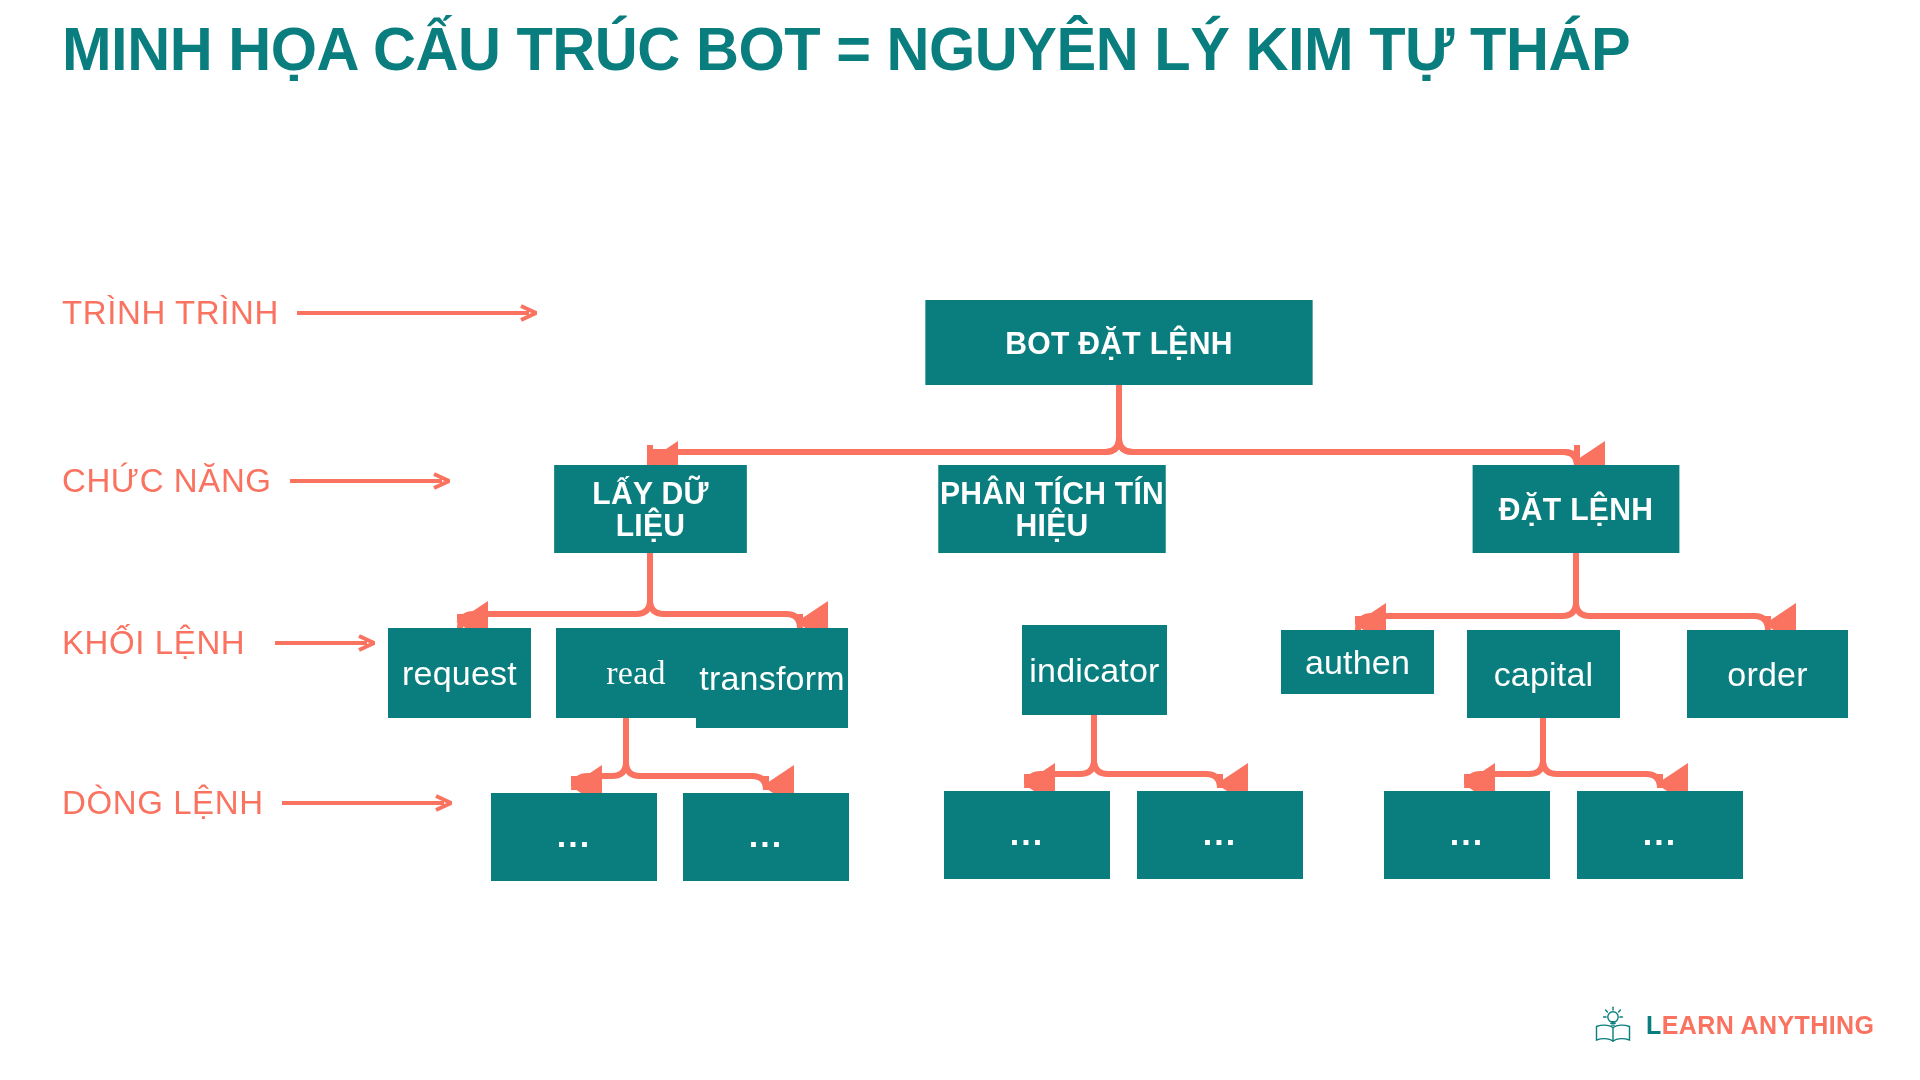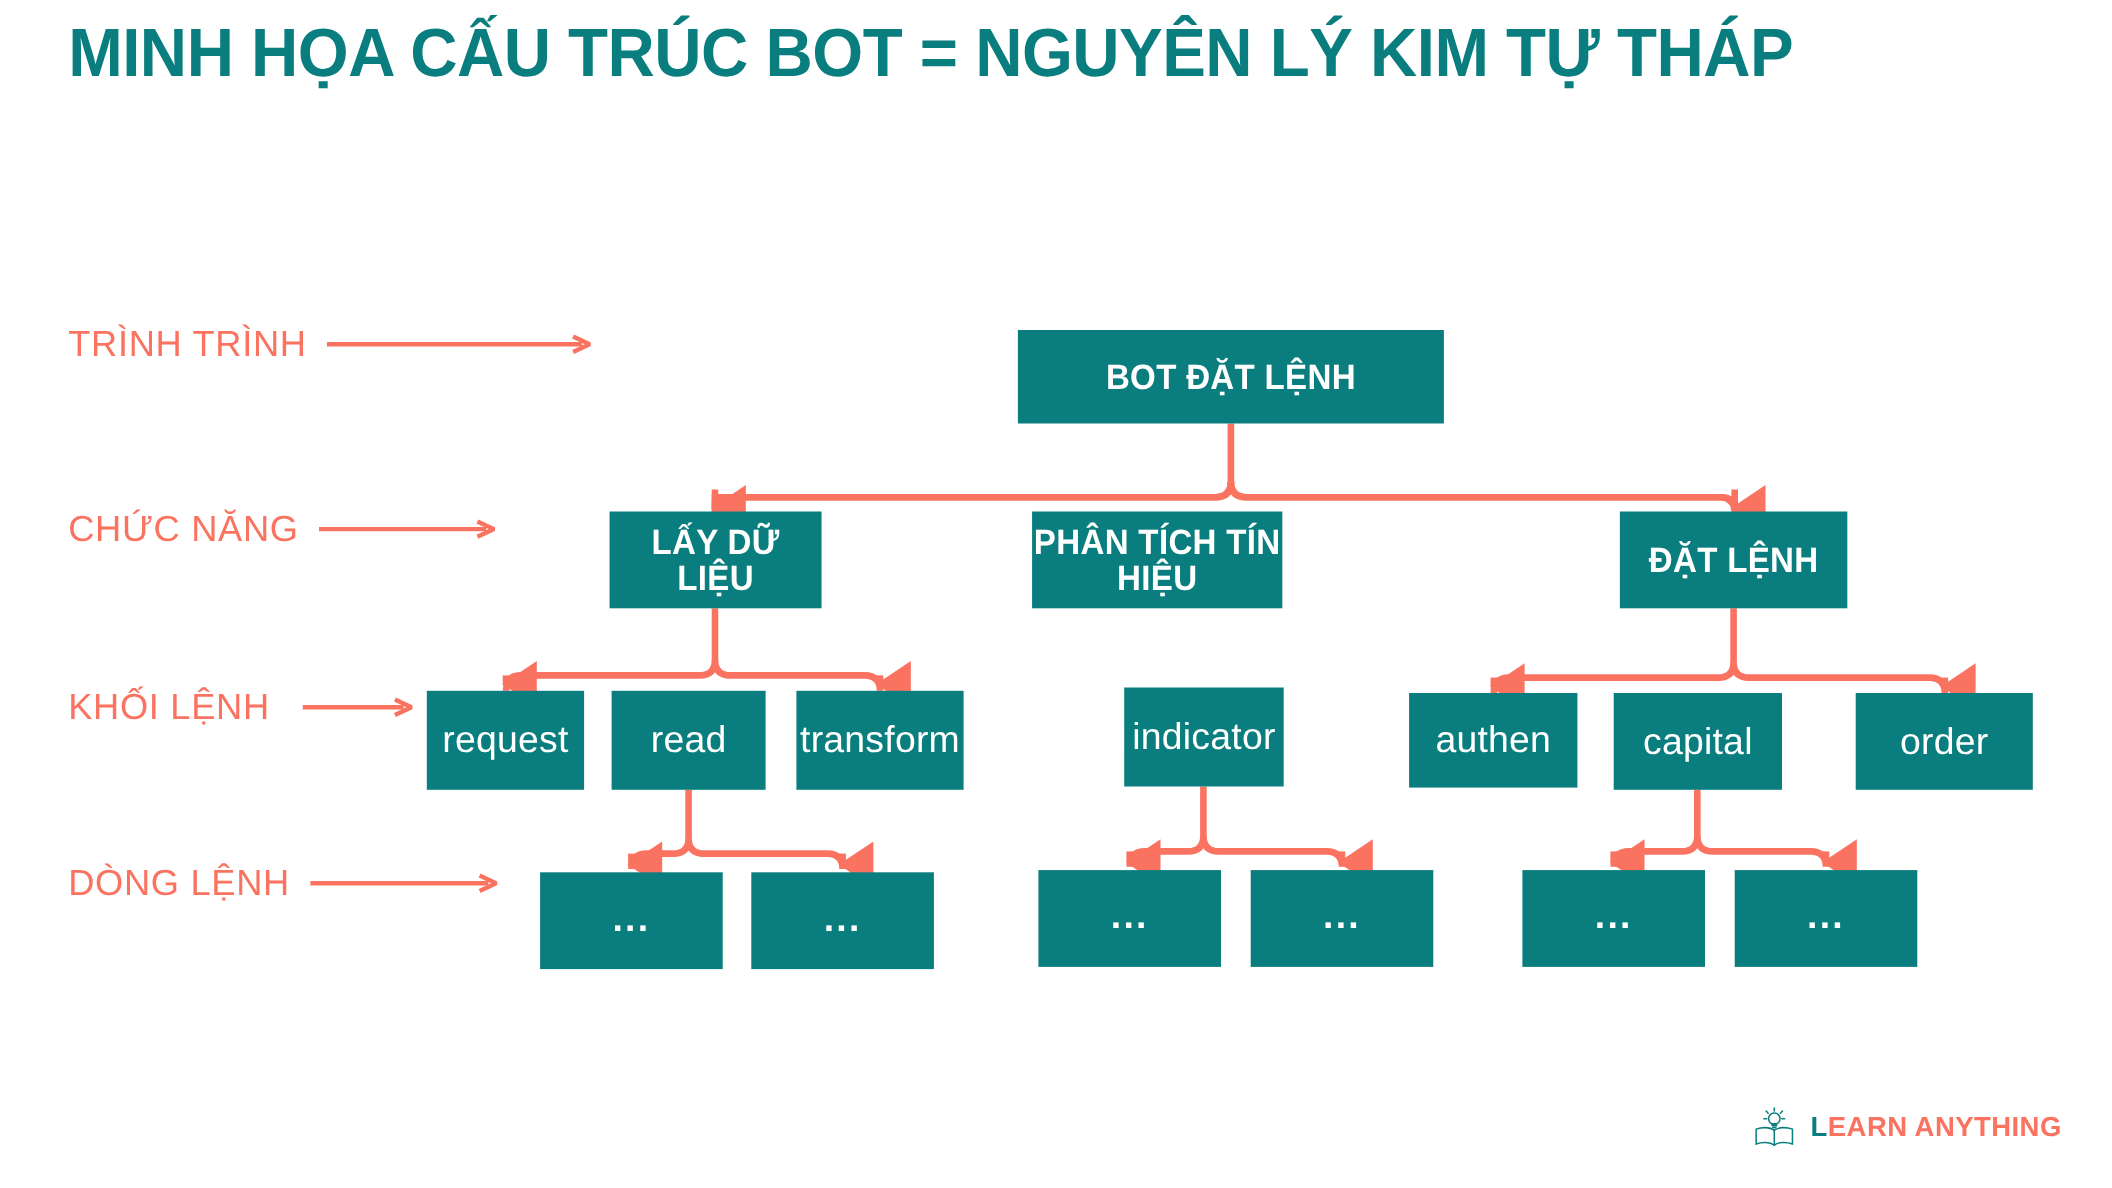--- a/index.html
+++ b/index.html
@@ -212,7 +212,7 @@
 <div class="node level-2" style="left:1466px; top:465px; width:220px; height:88px;">ĐẶT LỆNH</div>
 
 <div class="node level-3" style="left:388px; top:628px; width:143px; height:90px;">request</div>
-<div class="node level-3" style="left:556px; top:628px; width:140px; height:90px;">read</div>
+<div class="node level-3" style="left:556px; top:628px; width:160px; height:90px;font-family:Liberation Serif, serif;">read</div>
 <div class="node level-3" style="left:724px; top:628px; width:152px; height:90px;">transform</div>
 <div class="node level-3" style="left:1022px; top:625px; width:145px; height:90px;">indicator</div>
 <div class="node level-3" style="left:1281px; top:630px; width:153px; height:86px;">authen</div>

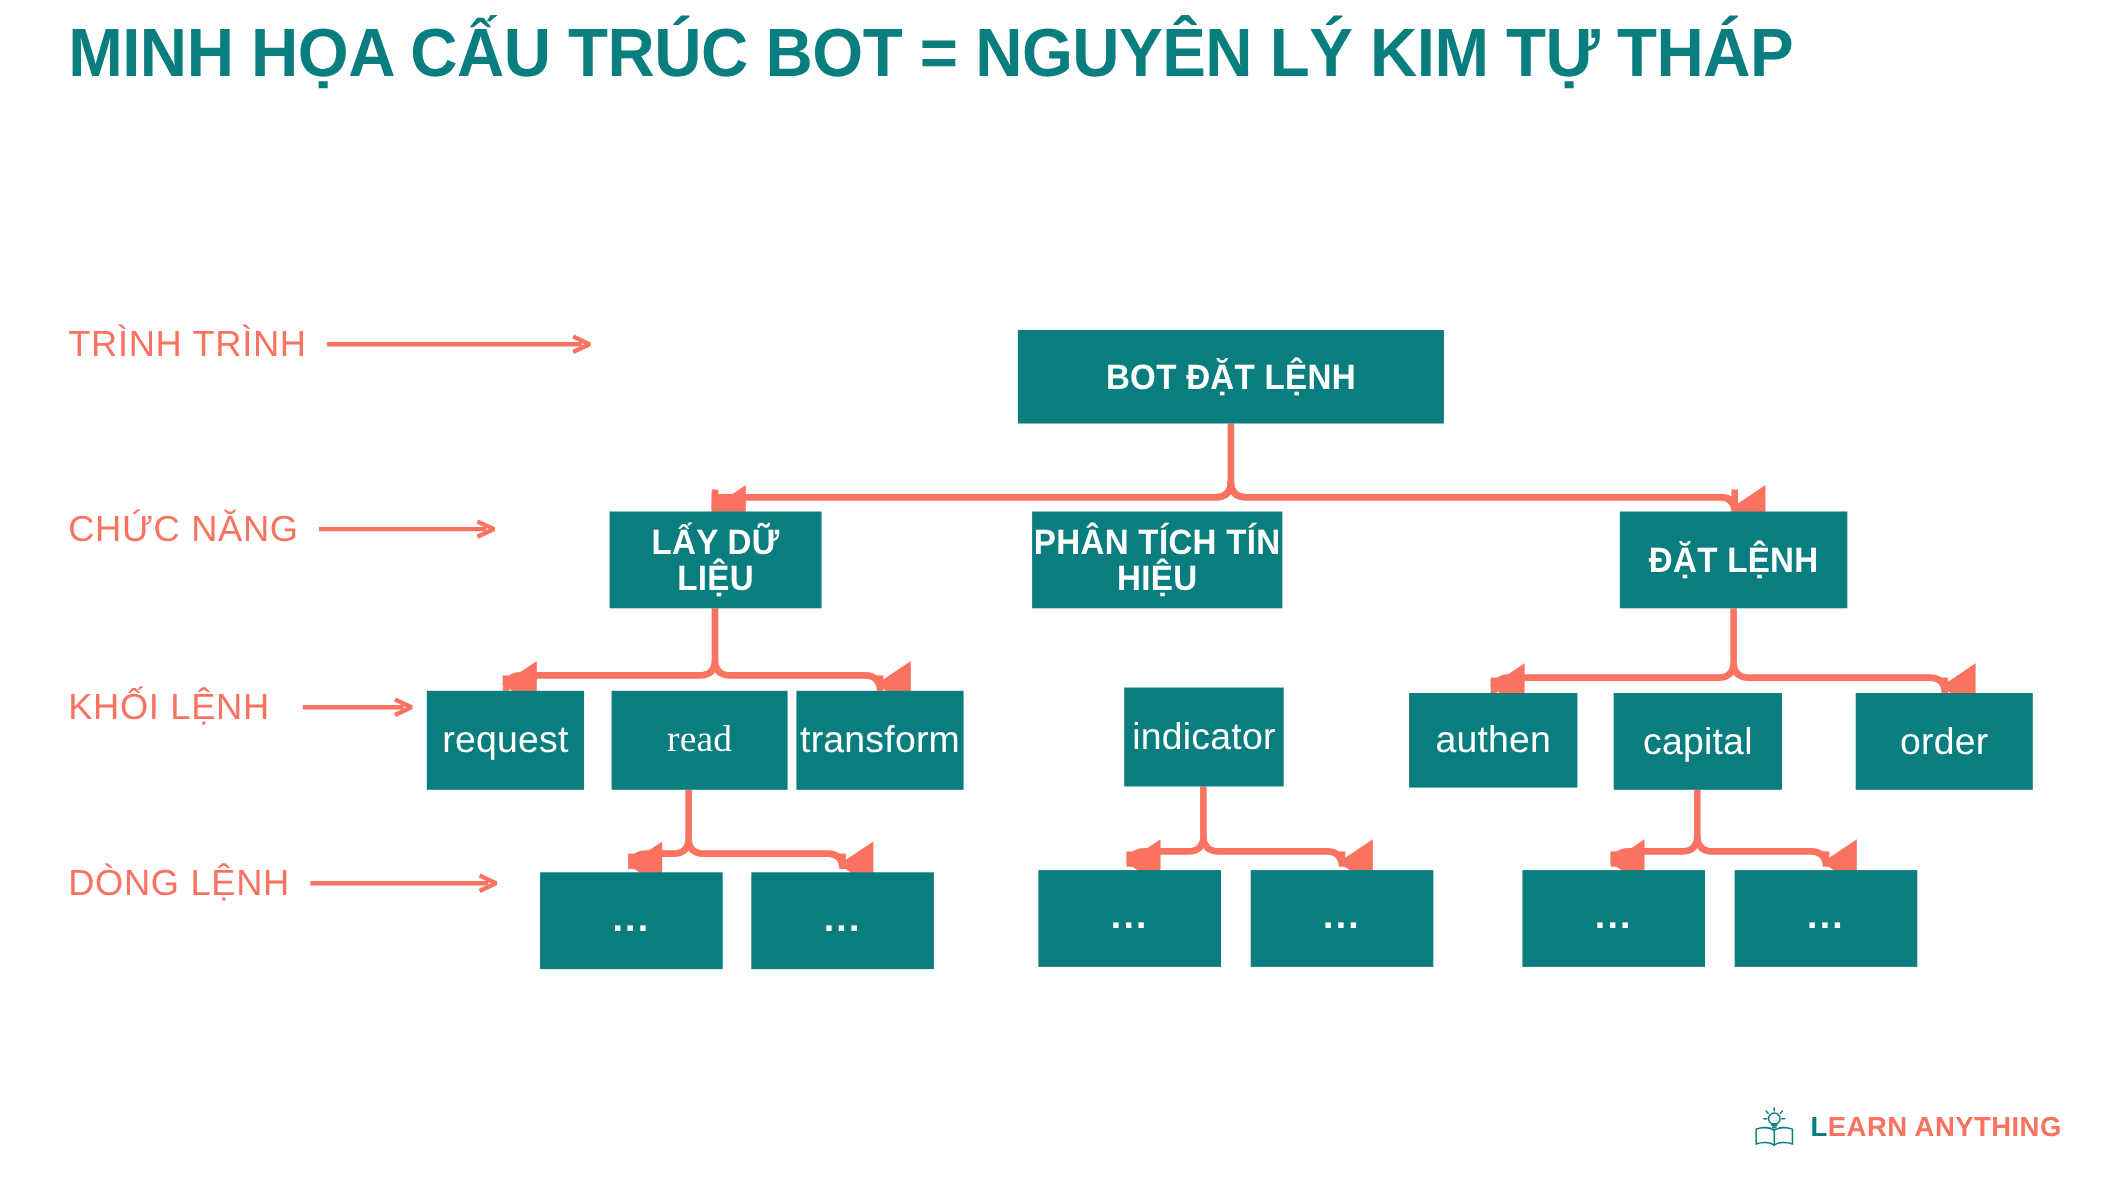--- a/index.html
+++ b/index.html
@@ -213,7 +213,7 @@
 
 <div class="node level-3" style="left:388px; top:628px; width:143px; height:90px;">request</div>
 <div class="node level-3" style="left:556px; top:628px; width:160px; height:90px;font-family:Liberation Serif, serif;">read</div>
-<div class="node level-3" style="left:724px; top:628px; width:152px; height:90px;">transform</div>
+<div class="node level-3" style="left:696px; top:628px; width:152px; height:100px;">transform</div>
 <div class="node level-3" style="left:1022px; top:625px; width:145px; height:90px;">indicator</div>
 <div class="node level-3" style="left:1281px; top:630px; width:153px; height:86px;">authen</div>
 <div class="node level-3" style="left:1467px; top:630px; width:153px; height:88px;">capital</div>

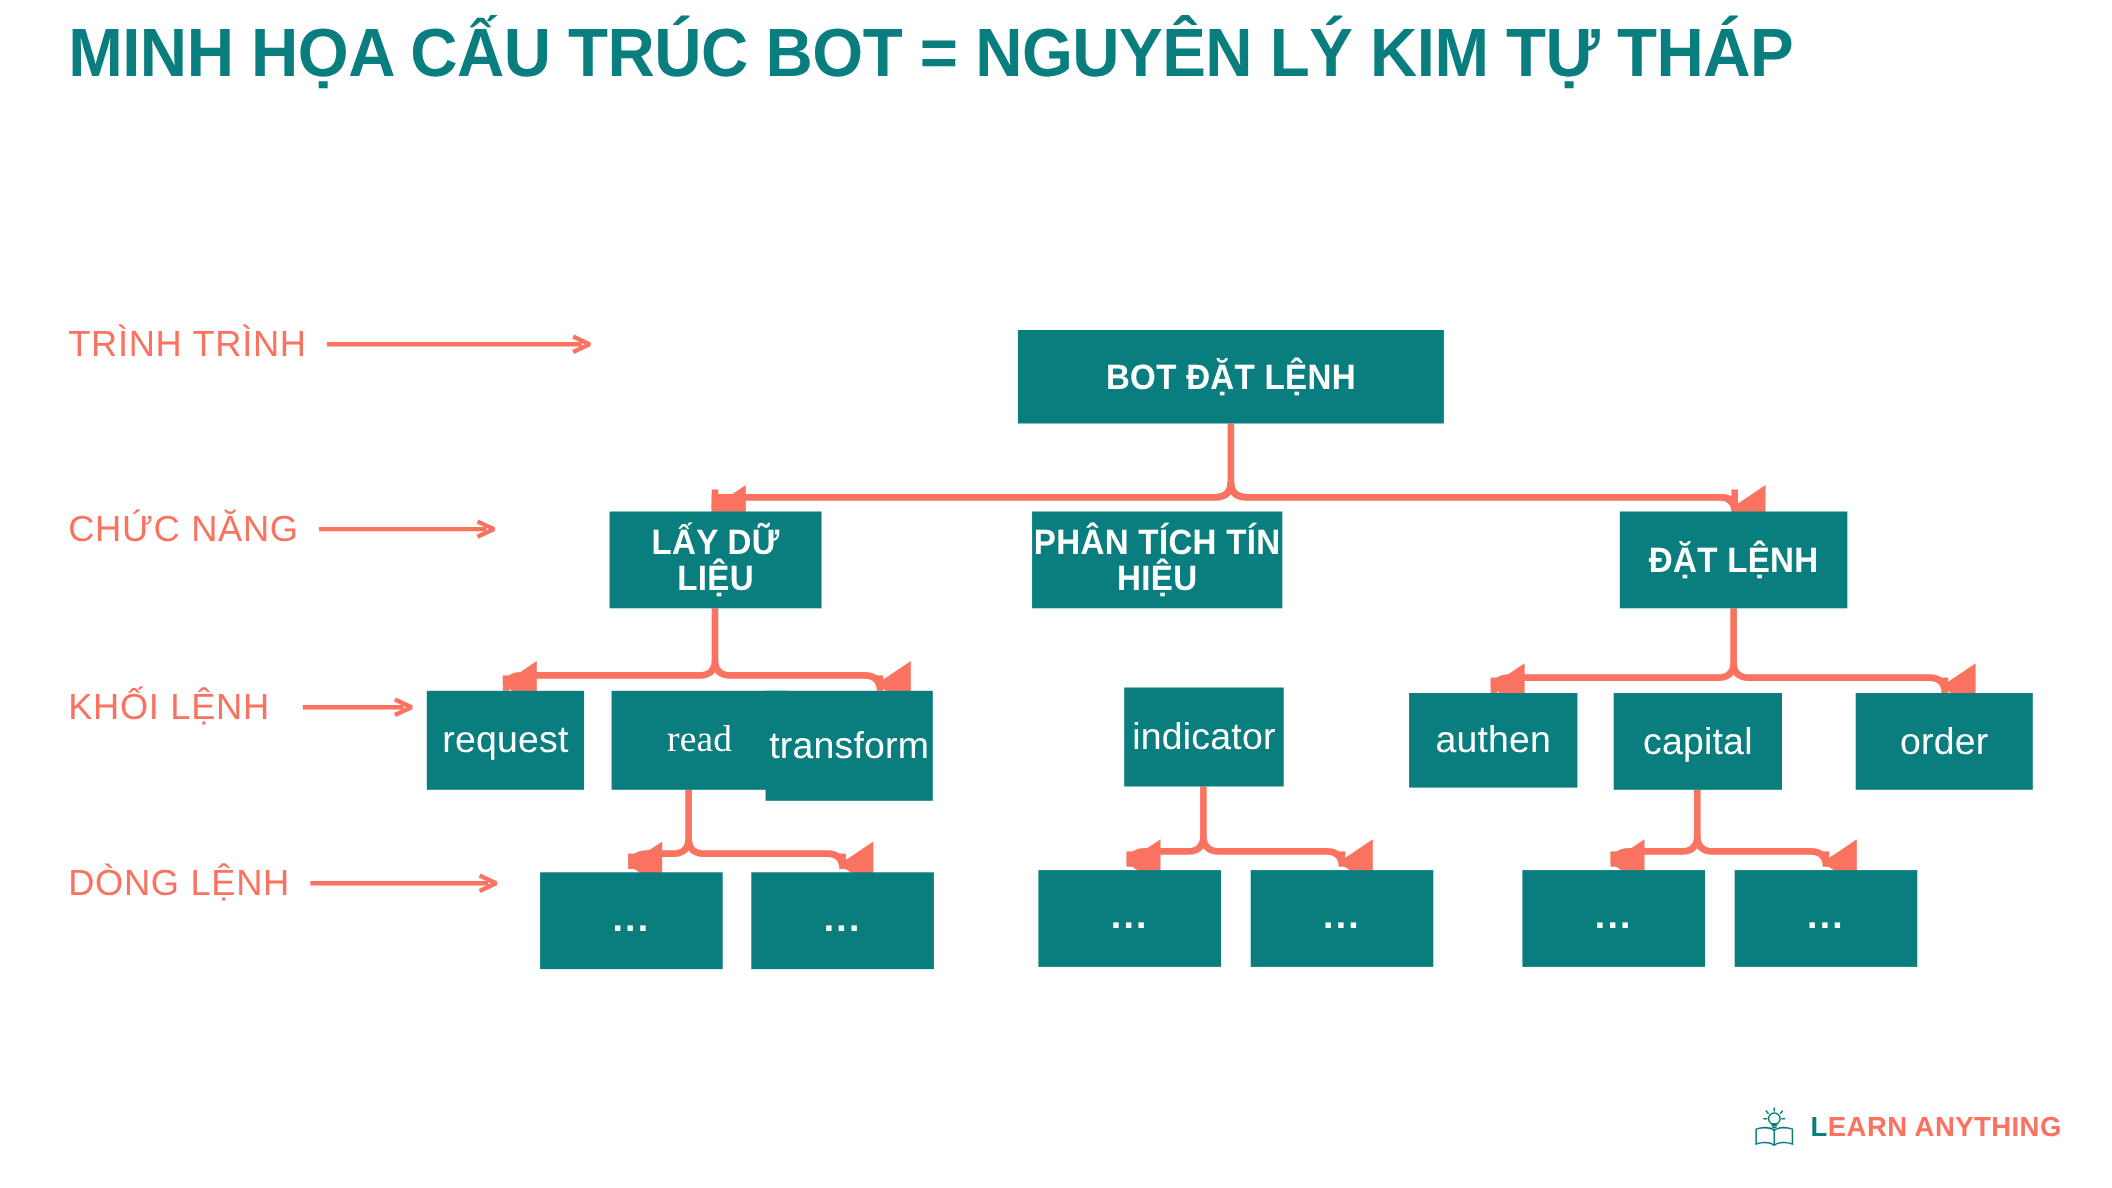--- a/index.html
+++ b/index.html
@@ -215,7 +215,7 @@
 <div class="node level-3" style="left:556px; top:628px; width:160px; height:90px;font-family:Liberation Serif, serif;">read</div>
 <div class="node level-3" style="left:696px; top:628px; width:152px; height:100px;">transform</div>
 <div class="node level-3" style="left:1022px; top:625px; width:145px; height:90px;">indicator</div>
-<div class="node level-3" style="left:1281px; top:630px; width:153px; height:86px;">authen</div>
+<div class="node level-3" style="left:1281px; top:630px; width:153px; height:64px;">authen</div>
 <div class="node level-3" style="left:1467px; top:630px; width:153px; height:88px;">capital</div>
 <div class="node level-3" style="left:1687px; top:630px; width:161px; height:88px;">order</div>
 

